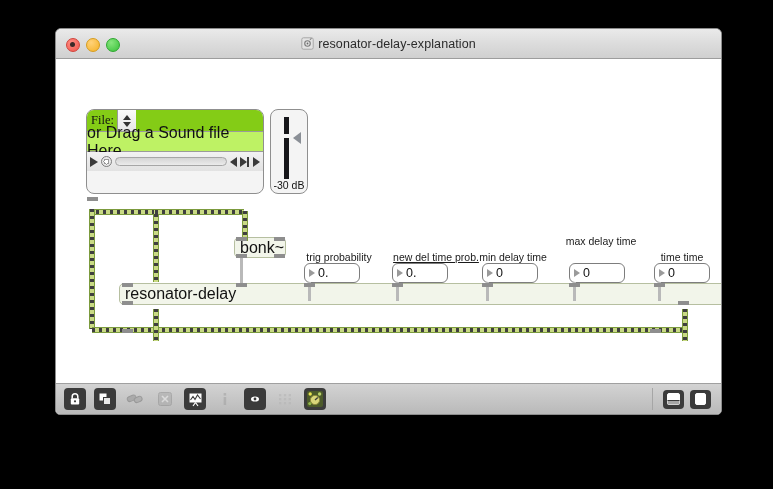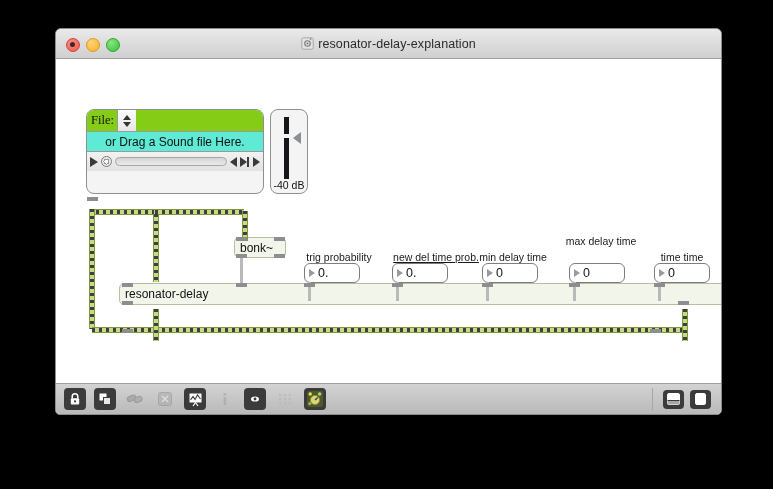--- a/index.html
+++ b/index.html
@@ -244,8 +244,8 @@
     display: flex;
     align-items: center;
     justify-content: center;
-    background: #5eead4;
-    font-size: 12px;
+    background: #bef264;
+    font-size: 16px;
     color: #111;
   }
   #transport-row {

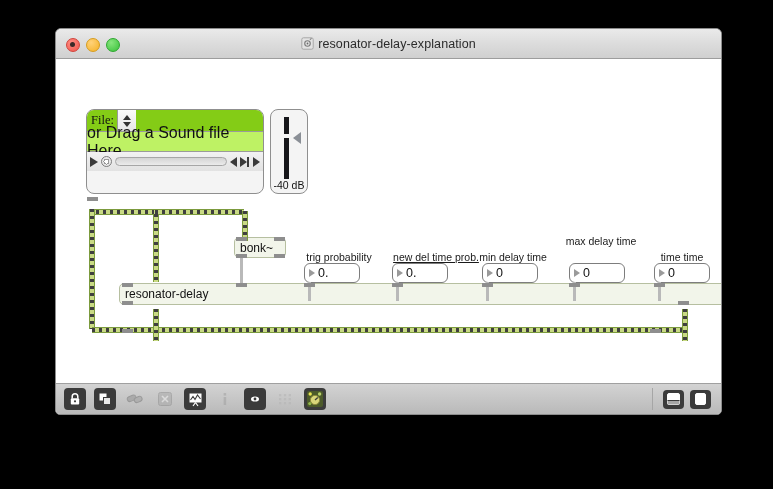--- a/index.html
+++ b/index.html
@@ -423,7 +423,7 @@
         <div id="gain-track"></div>
         <div id="gain-knob"></div>
         <div id="gain-arrow"></div>
-        <div id="gain-label">-40 dB</div>
+        <div id="gain-label">-30 dB</div>
       </div>
 
       <div class="nub out" style="left:31px; top:138px; bottom:auto;"></div>

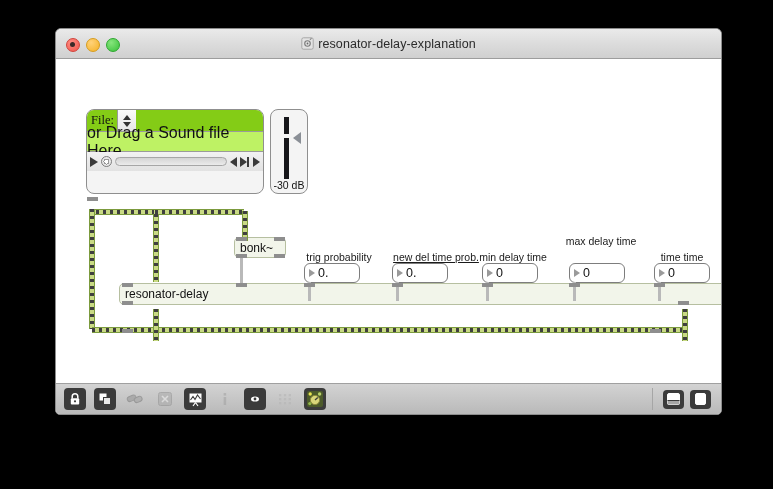--- a/index.html
+++ b/index.html
@@ -85,7 +85,7 @@
     border: 1px solid #b6bfa0;
     border-radius: 5px;
     box-sizing: border-box;
-    font-size: 12px;
+    font-size: 16px;
     color: #111;
     line-height: 1;
     display: flex;

